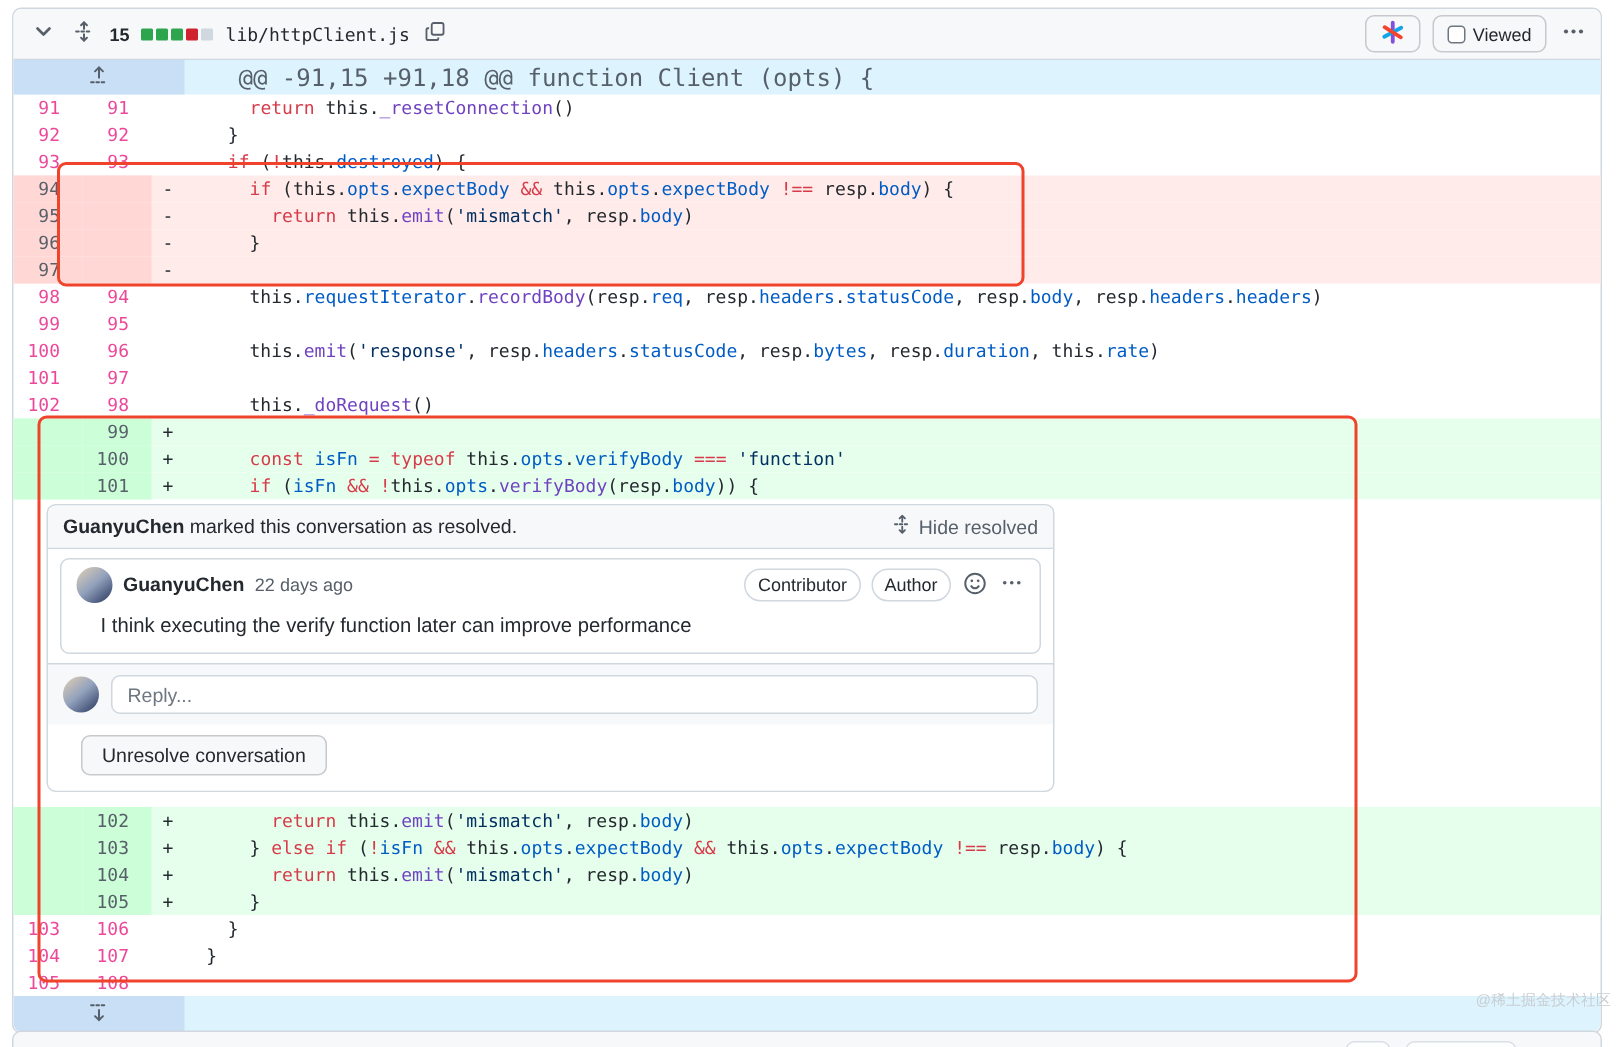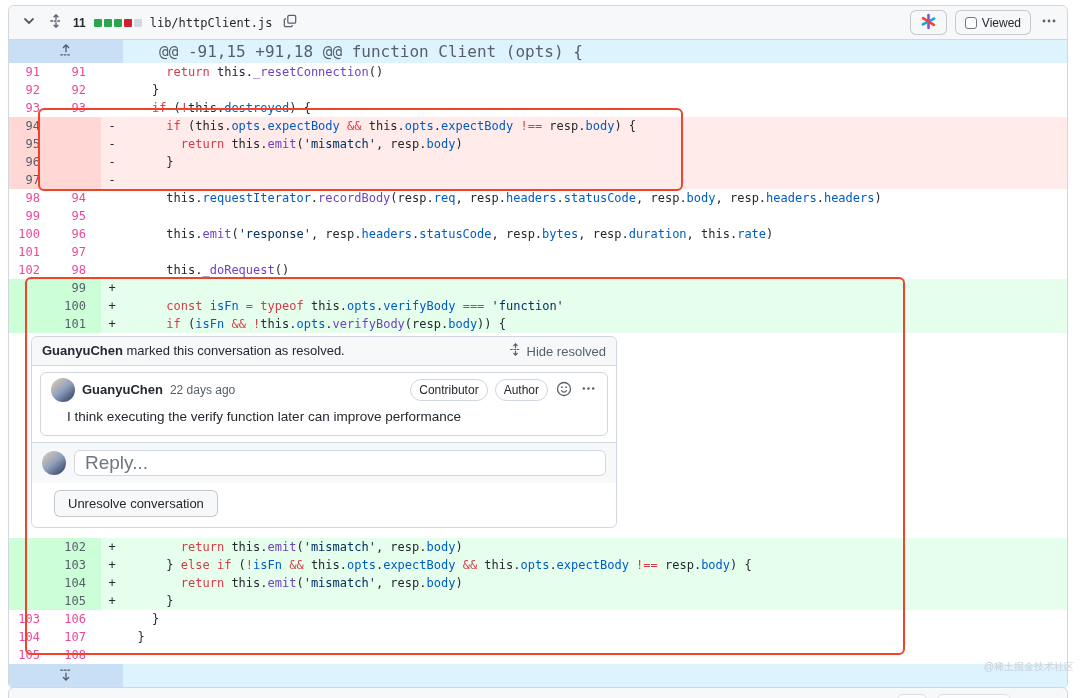--- a/index.html
+++ b/index.html
@@ -92,7 +92,7 @@
             </svg>
         </span>
       </button>
-      <span class="changes-count">11</span>
+      <span class="changes-count">15</span>
       <span class="diffstat" id="diffstat">
           <span style="background: rgb(45, 164, 78);"></span>
           <span style="background: rgb(45, 164, 78);"></span>

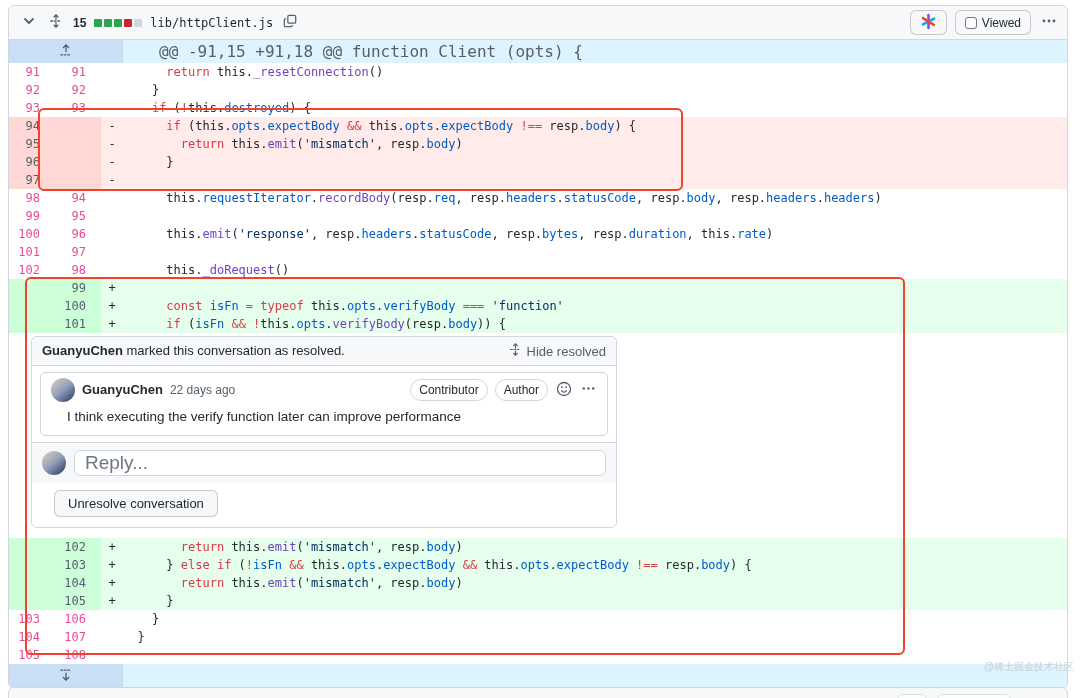--- a/index.html
+++ b/index.html
@@ -40,7 +40,7 @@
 
   
   .thread-wrap { background:#fff; padding:3px 0 10px 22px; }
-  .thread { width:586px; border:1px solid #d0d7de; border-radius:6px; background:#fff; font-family:"Liberation Sans", sans-serif; }
+  .thread { width:672px; border:1px solid #d0d7de; border-radius:6px; background:#fff; font-family:"Liberation Sans", sans-serif; }
   .thread-head { display:flex; align-items:center; background:#f6f8fa; border-bottom:1px solid #d0d7de; border-radius:6px 6px 0 0; padding:5px 10px; font-size:13px; color:#24292f; }
   .thread-head b { font-weight:700; }
   .hide-resolved { margin-left:auto; display:flex; align-items:center; gap:5px; background:none; border:none; color:#57606a; font-size:13px; cursor:pointer; font-family:inherit; }

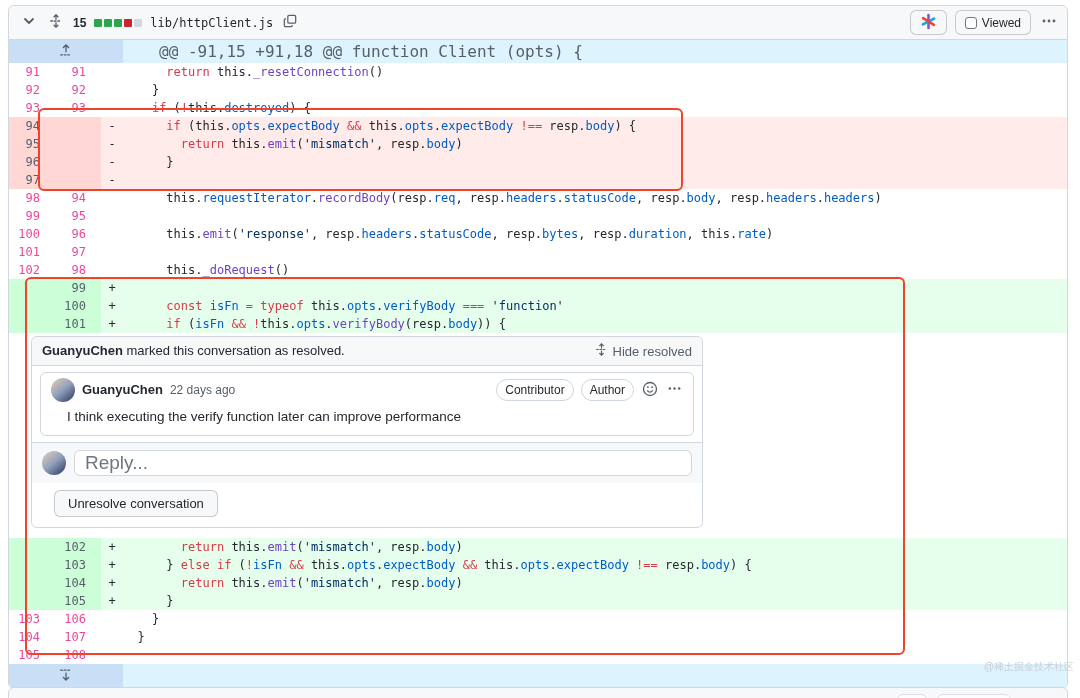--- a/index.html
+++ b/index.html
@@ -56,7 +56,7 @@
   .mini-btn { background:none; border:none; cursor:pointer; display:flex; align-items:center; padding:1px; }
   .comment-body { padding:0 12px 8px 26px; font-size:13.5px; color:#24292f; line-height:20px; }
   .reply-row { display:flex; align-items:center; gap:8px; border-top:1px solid #d0d7de; background:#f6f8fa; padding:7px 10px; }
-  .reply-input { flex:1; height:26px; border:1px solid #d0d7de; border-radius:6px; background:#fff; padding:0 10px; font-size:19px; font-family:inherit; color:#24292f; }
+  .reply-input { flex:1; height:26px; border:1px solid #d0d7de; border-radius:6px; background:#fff; padding:0 10px; font-size:13px; font-family:inherit; color:#24292f; }
   .reply-input::placeholder { color:#6e7781; }
   .thread-foot { padding:7px 10px 10px; background:#fff; border-radius:0 0 6px 6px; }
   .btn-secondary { background:#f6f8fa; border:1px solid rgba(31,35,40,0.22); border-radius:6px; padding:5px 13px; font-size:13px; color:#24292f; cursor:pointer; font-family:inherit;margin-left:12px; }

